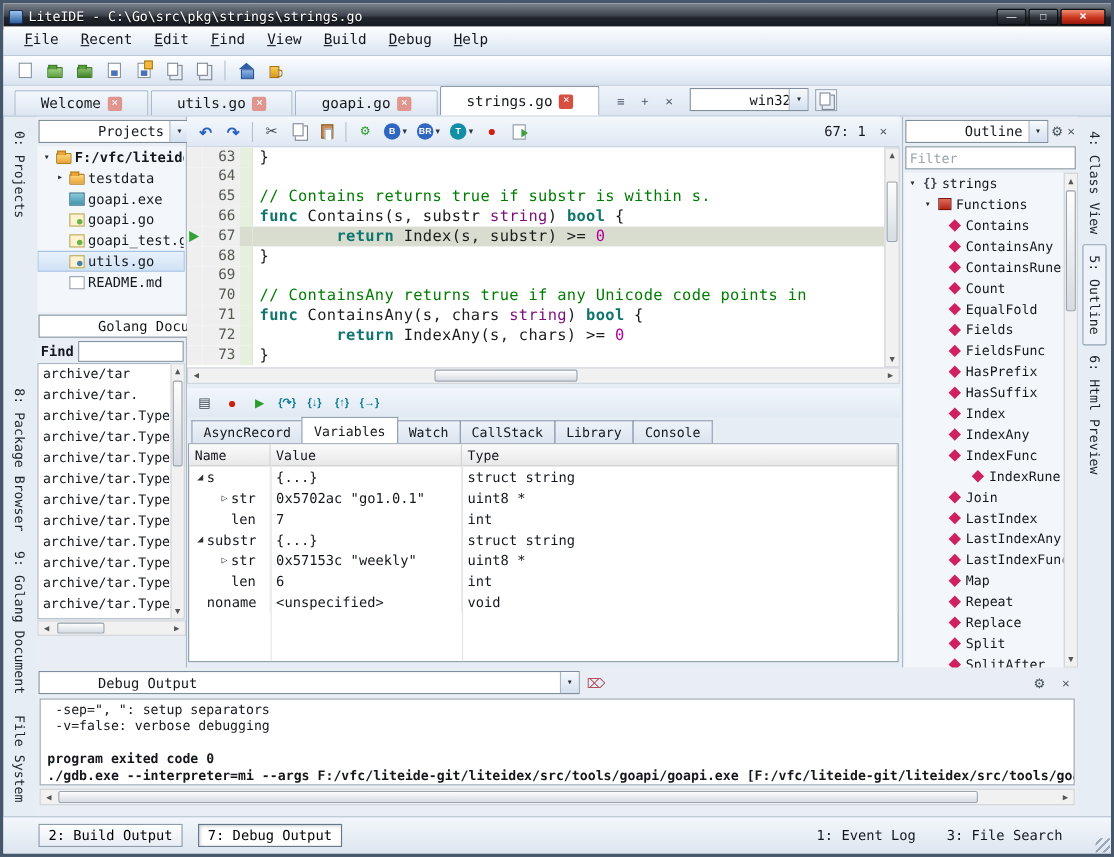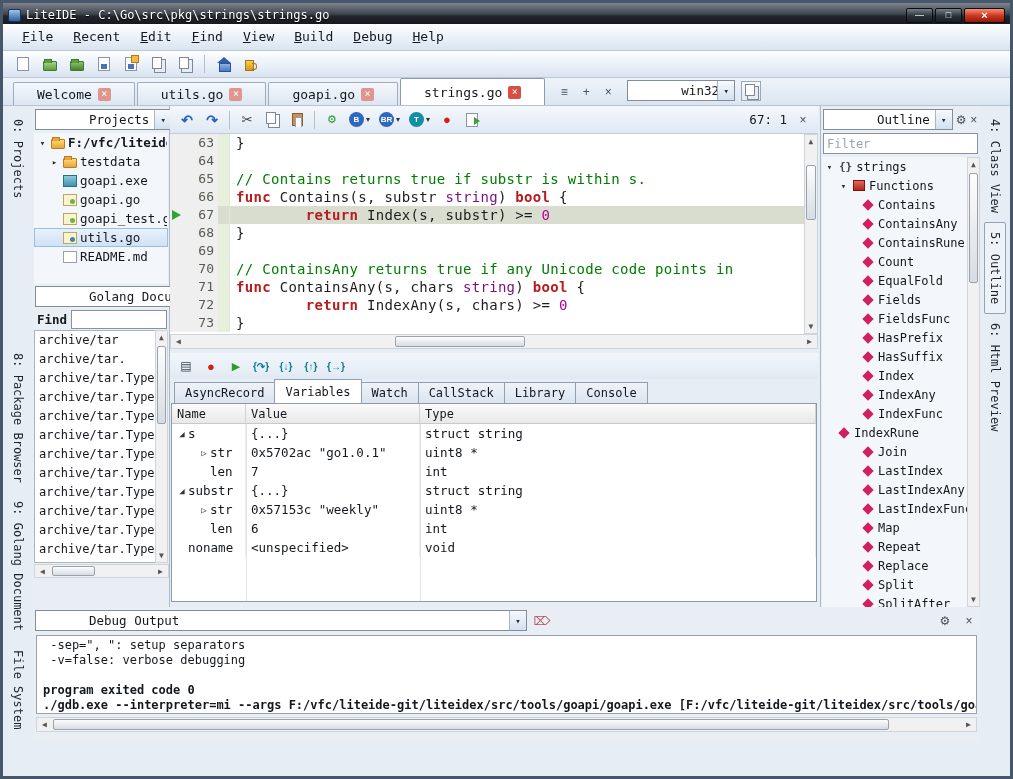--- a/index.html
+++ b/index.html
@@ -78,7 +78,7 @@
   .ctext{flex:1;padding-left:6px;color:#1c1c1c;letter-spacing:0.3px;}
   .cline.current .ctext,.cline.current .cfold{background:#d8ddcf;}
   .cur-arrow{position:absolute;left:2px;top:4px;width:0;height:0;border-left:9px solid #2fa435;border-top:5px solid transparent;border-bottom:5px solid transparent;}
-  .tok-k{color:#b91c1c;font-weight:bold;}
+  .tok-k{color:#0f766e;font-weight:bold;}
   .tok-c{color:#007d00;}
   .tok-n{color:#b4009e;}
   .tok-t{color:#7d0f7d;}

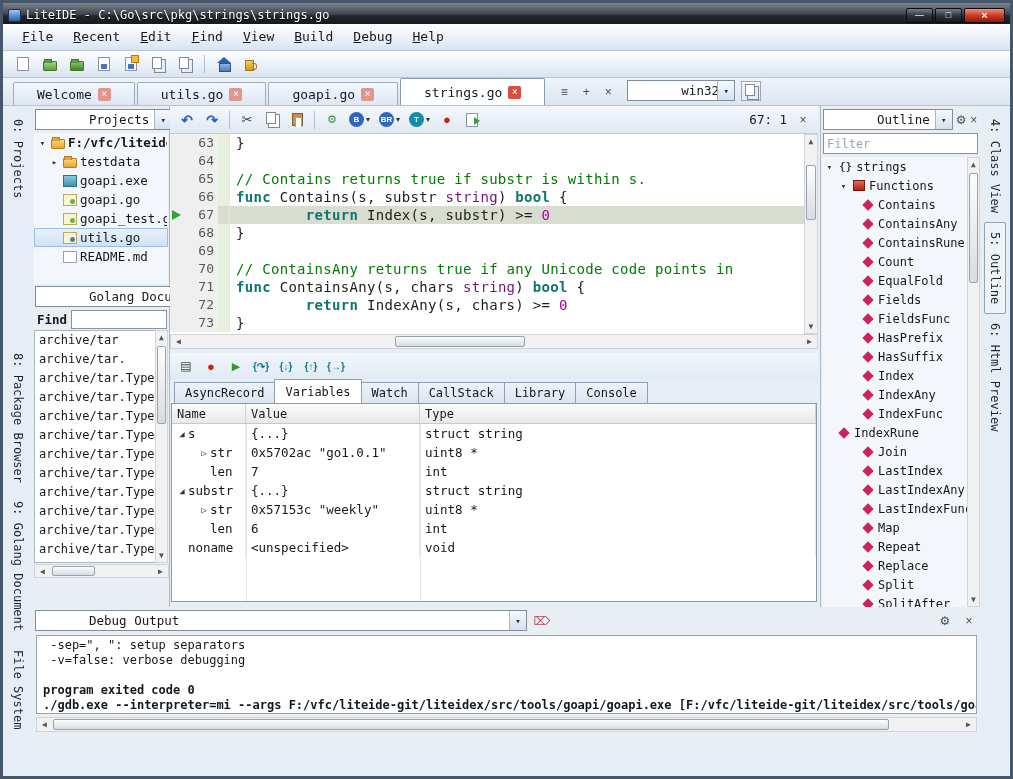--- a/index.html
+++ b/index.html
@@ -580,7 +580,7 @@
           <span class="oi-diamond"></span>
           <span>IndexFunc</span>
         </div>
-        <div class="orow" style="padding-left: 16px;">
+        <div class="orow" style="padding-left: 61px;">
           <span class="oi-diamond"></span>
           <span>IndexRune</span>
         </div>

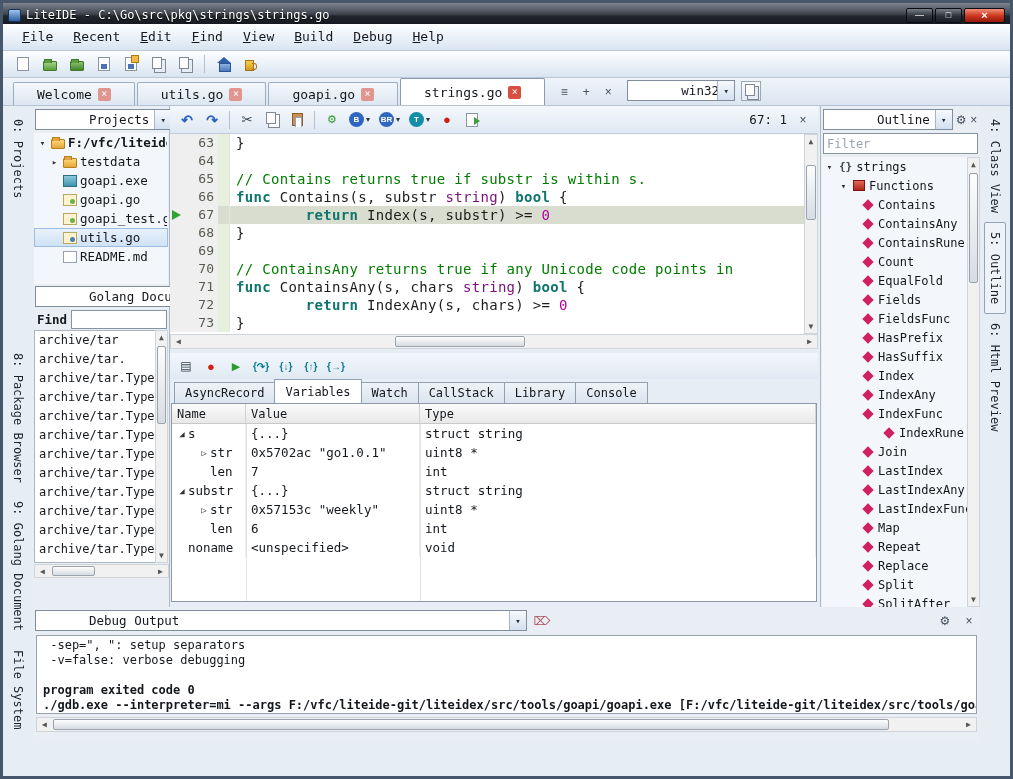--- a/index.html
+++ b/index.html
@@ -657,6 +657,17 @@
     </div>
   </div>
 
+  <div class="abs statusbar">
+    <span id="status-left" style="display:flex;gap:14px;">
+        <button class="sbtn">2: Build Output</button>
+        <button class="sbtn active">7: Debug Output</button>
+      </span>
+    <span class="slabels" id="status-right">
+        <span>1: Event Log</span>
+        <span>3: File Search</span>
+      </span>
+    <div class="grip"></div>
+  </div>
 
 </div>
 

